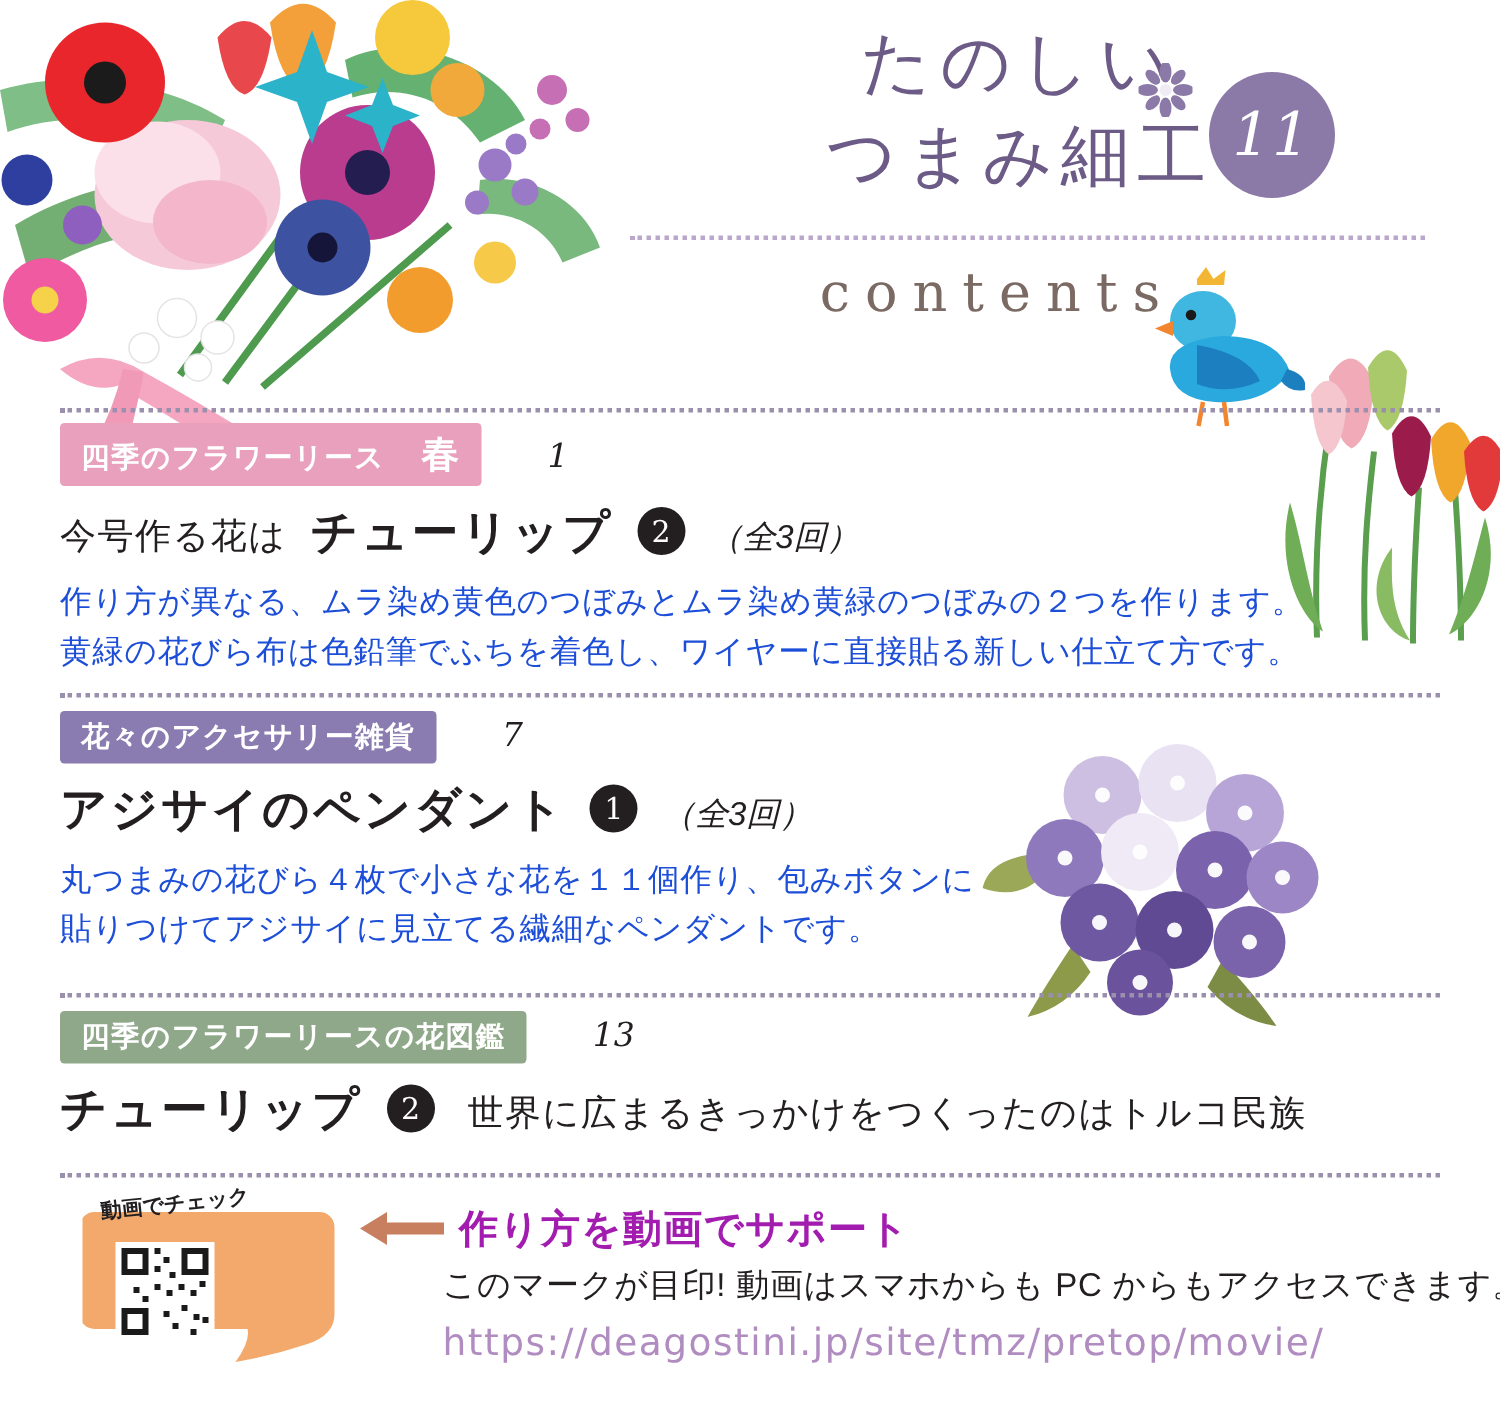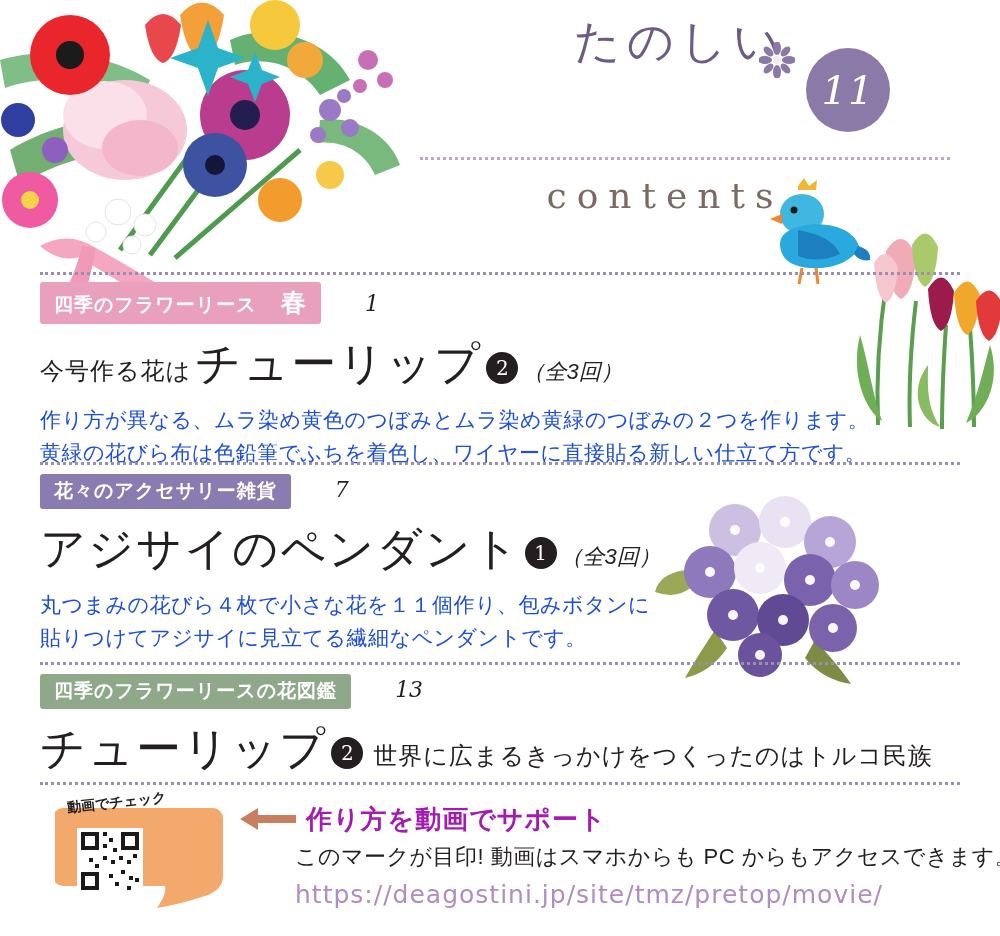--- a/index.html
+++ b/index.html
@@ -238,6 +238,7 @@
 
   <div class="title-block">
     <div class="title-line">たのしい</div>
+    <div class="title-line l2">つまみ細工</div>
   </div>
   <svg class="title-flower" style="position:absolute;left:755px;top:42px;width:36px;height:36px;" viewBox="0 0 36 36">
     <g fill="#8b7aa8">

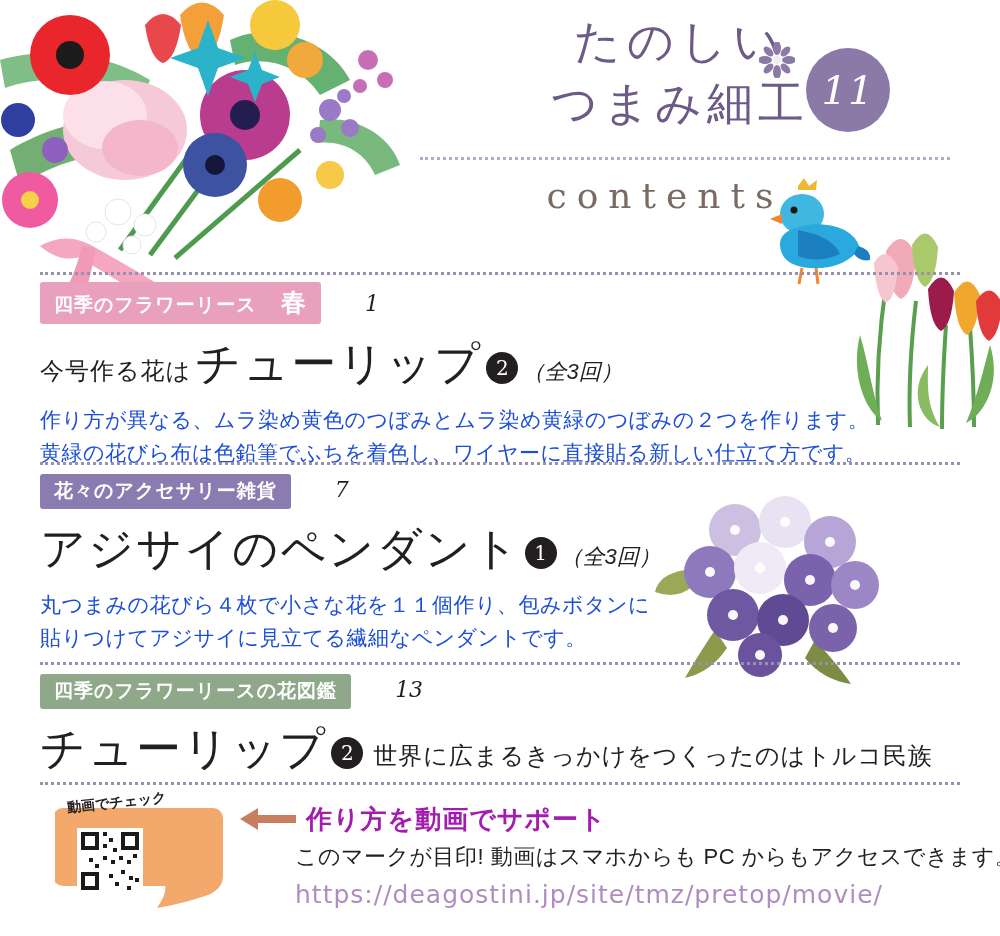--- a/index.html
+++ b/index.html
@@ -95,7 +95,7 @@
 
   .headline {
     margin-top: 10px;
-    display: flex; align-items: baseline; gap: 4px;
+    display: flex; align-items: baseline; gap: 16px;
     white-space: nowrap;
   }
   .lead-small {

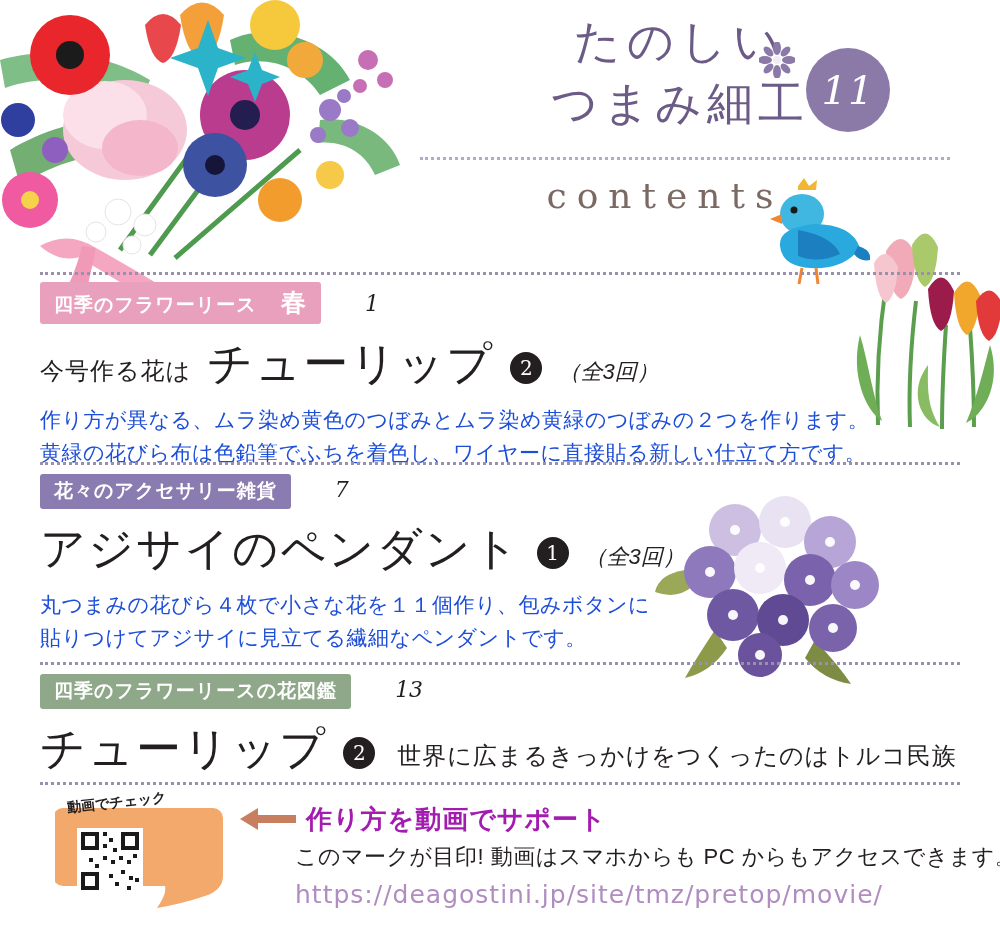--- a/index.html
+++ b/index.html
@@ -104,7 +104,7 @@
   }
   .lead-big {
     font-family: "DejaVu Serif", serif;
-    font-size: 45px; font-weight: normal;
+    font-size: 31px; font-weight: bold;
     letter-spacing: 2px;
   }
   .circle-num {

